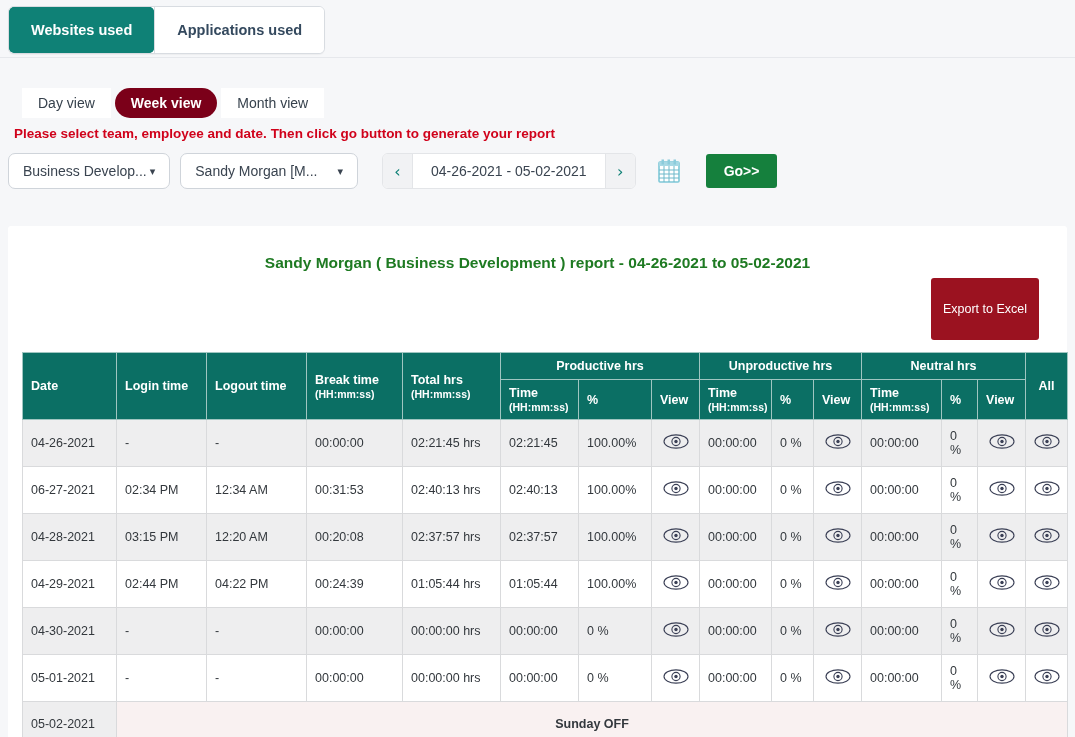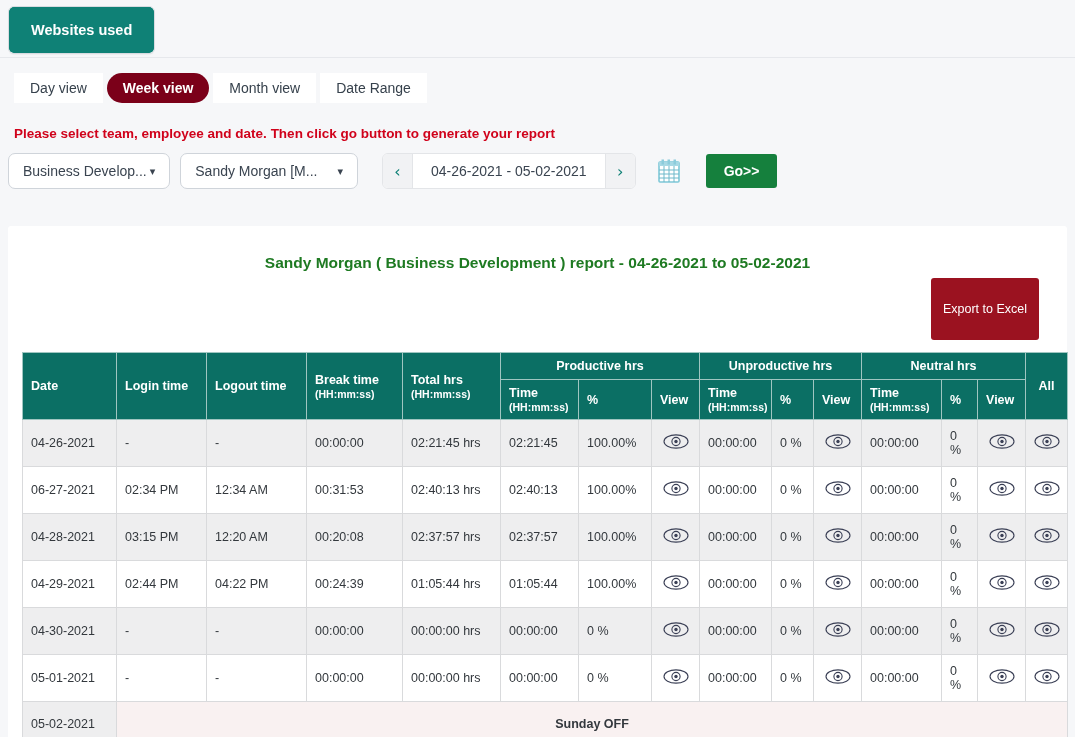--- a/index.html
+++ b/index.html
@@ -245,6 +245,7 @@
 <div class="topbar">
   <div class="pill-group">
     <button class="pill active">Websites used</button>
+    <button class="pill">Applications used</button>
   </div>
 </div>
 

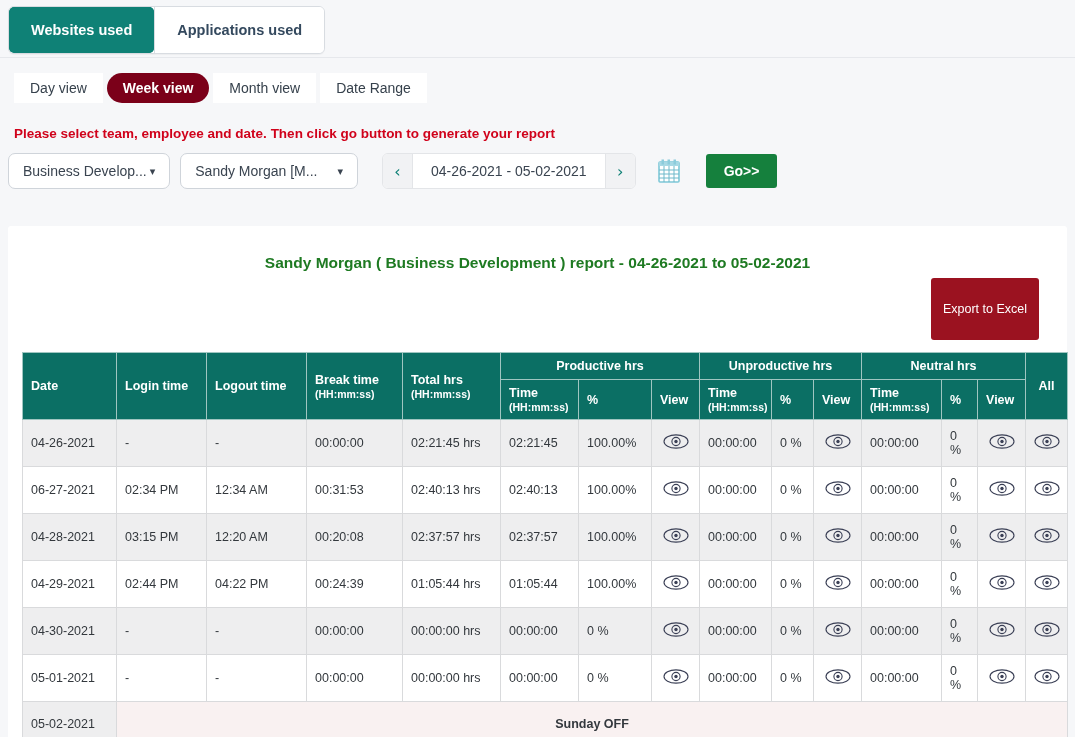--- a/index.html
+++ b/index.html
@@ -51,8 +51,8 @@
   .viewbar {
     height: 60px;
     display: flex;
-    align-items: center;
-    padding-left: 14px;
+    align-items: flex-end;
+    padding-left: 22px;
     gap: 0px;
   }
   .vtab {

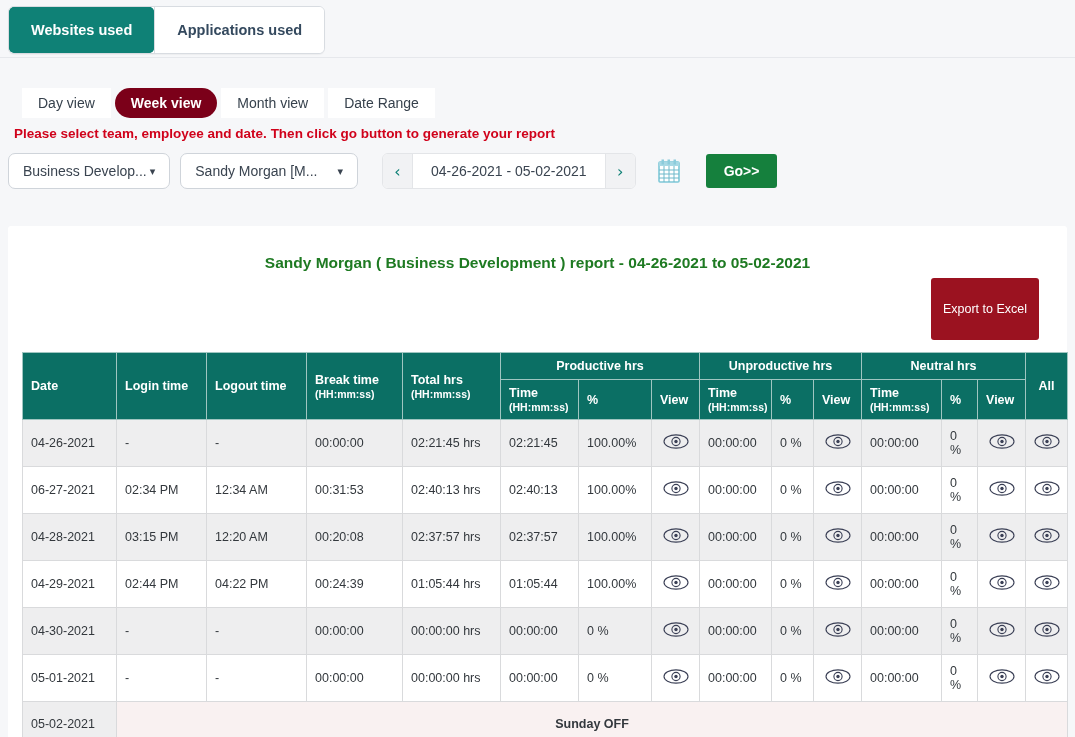--- a/index.html
+++ b/index.html
@@ -253,7 +253,6 @@
   <button class="vtab">Day view</button>
   <button class="vtab active">Week view</button>
   <button class="vtab">Month view</button>
-  <button class="vtab">Date Range</button>
 </div>
 
 <div class="notice">Please select team, employee and date. Then click go button to generate your report</div>

